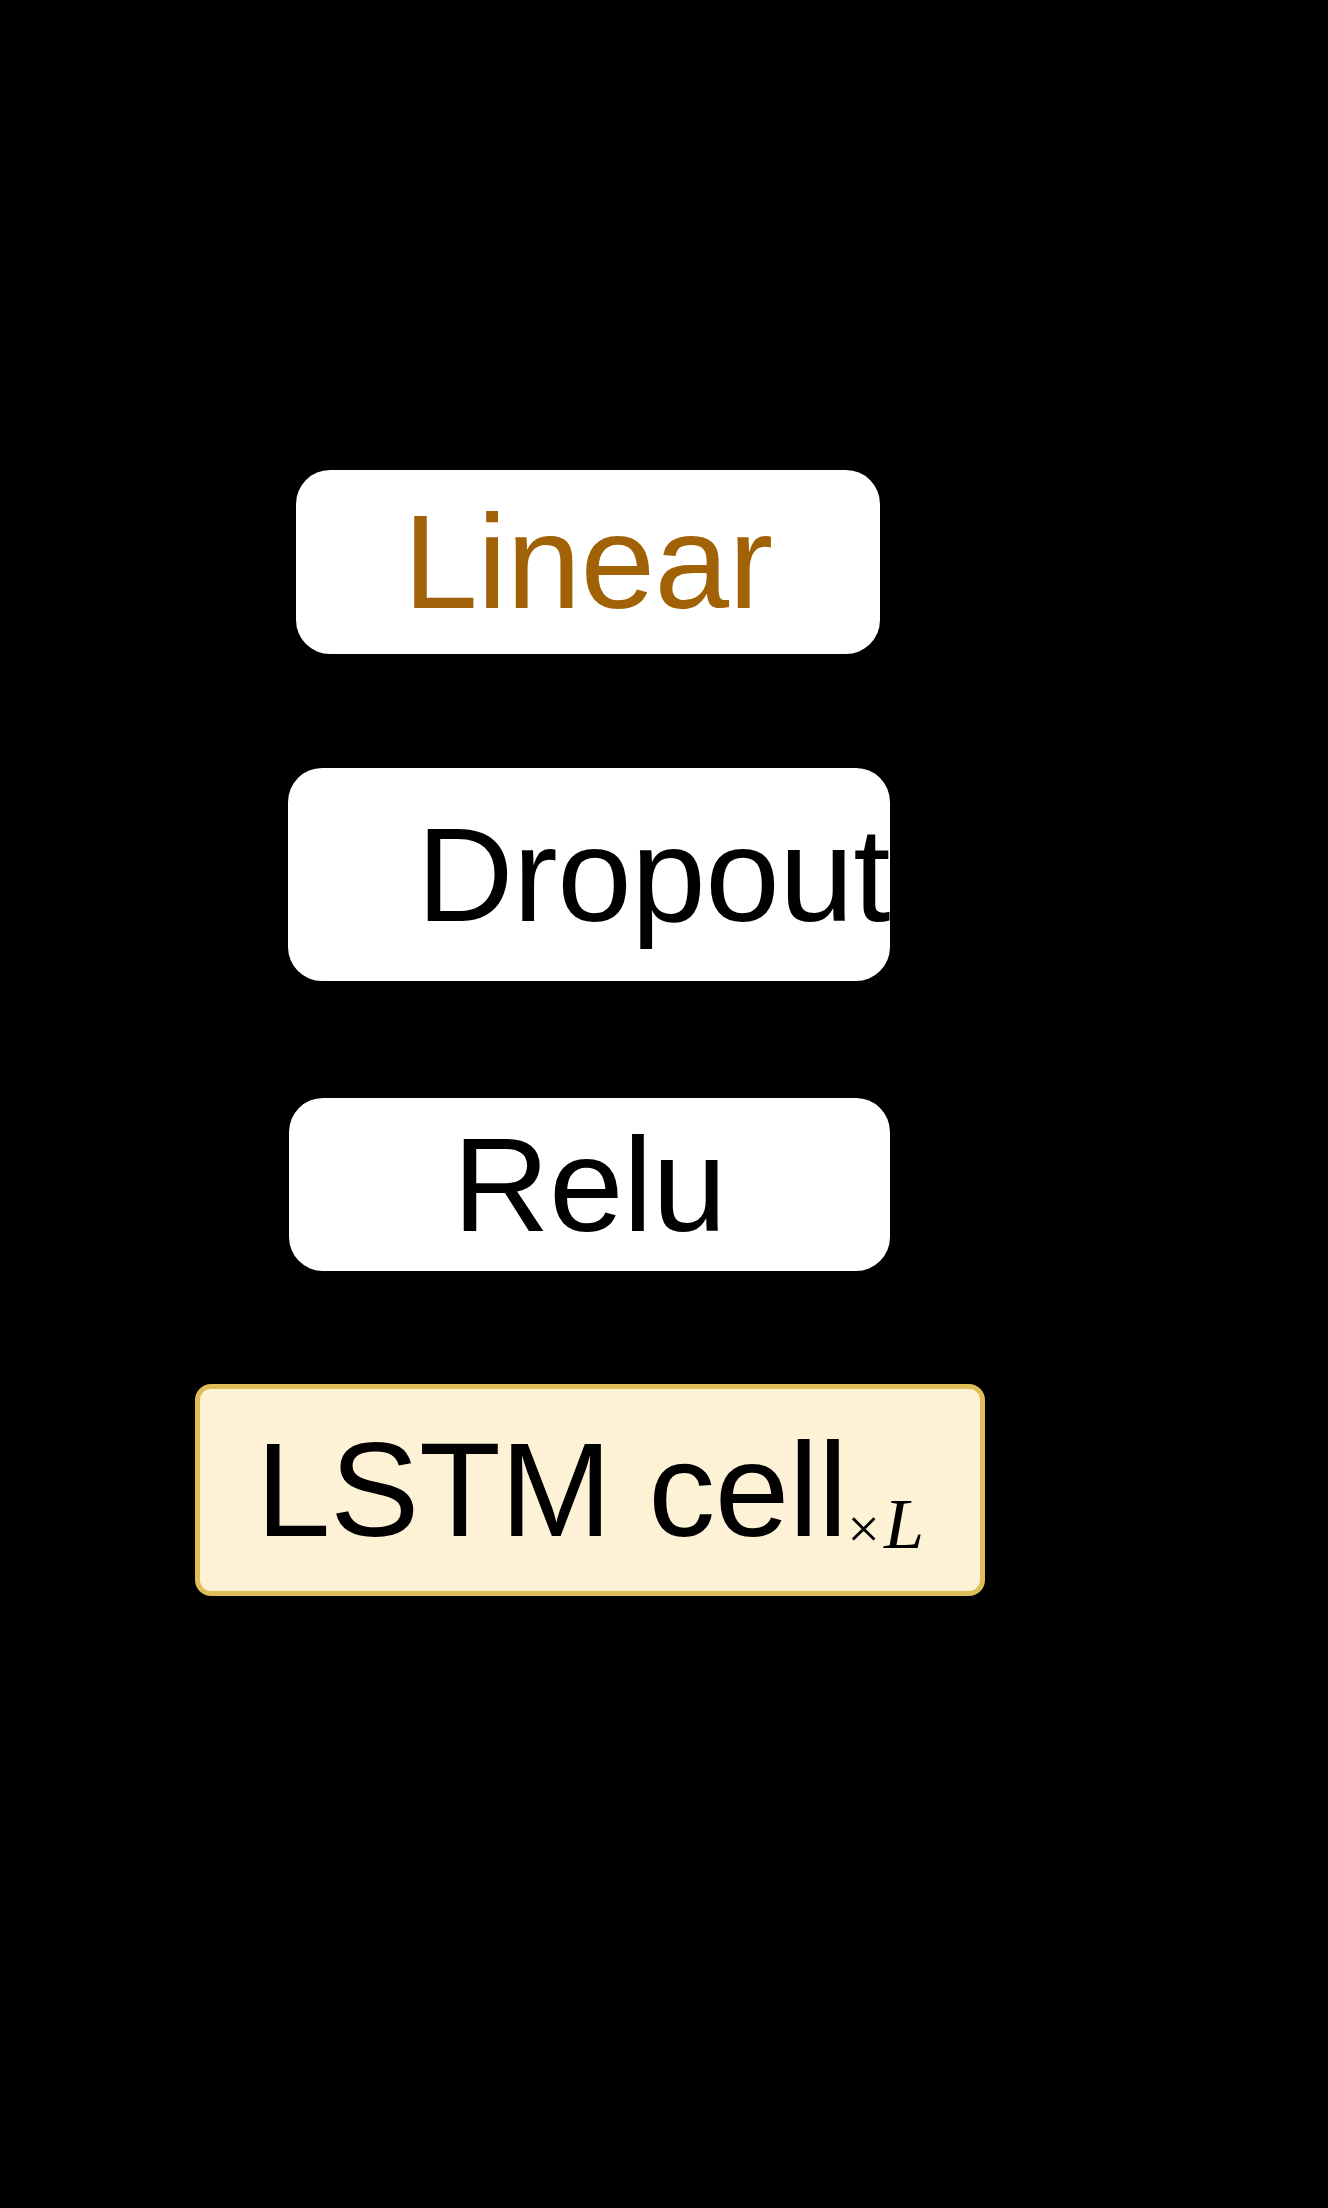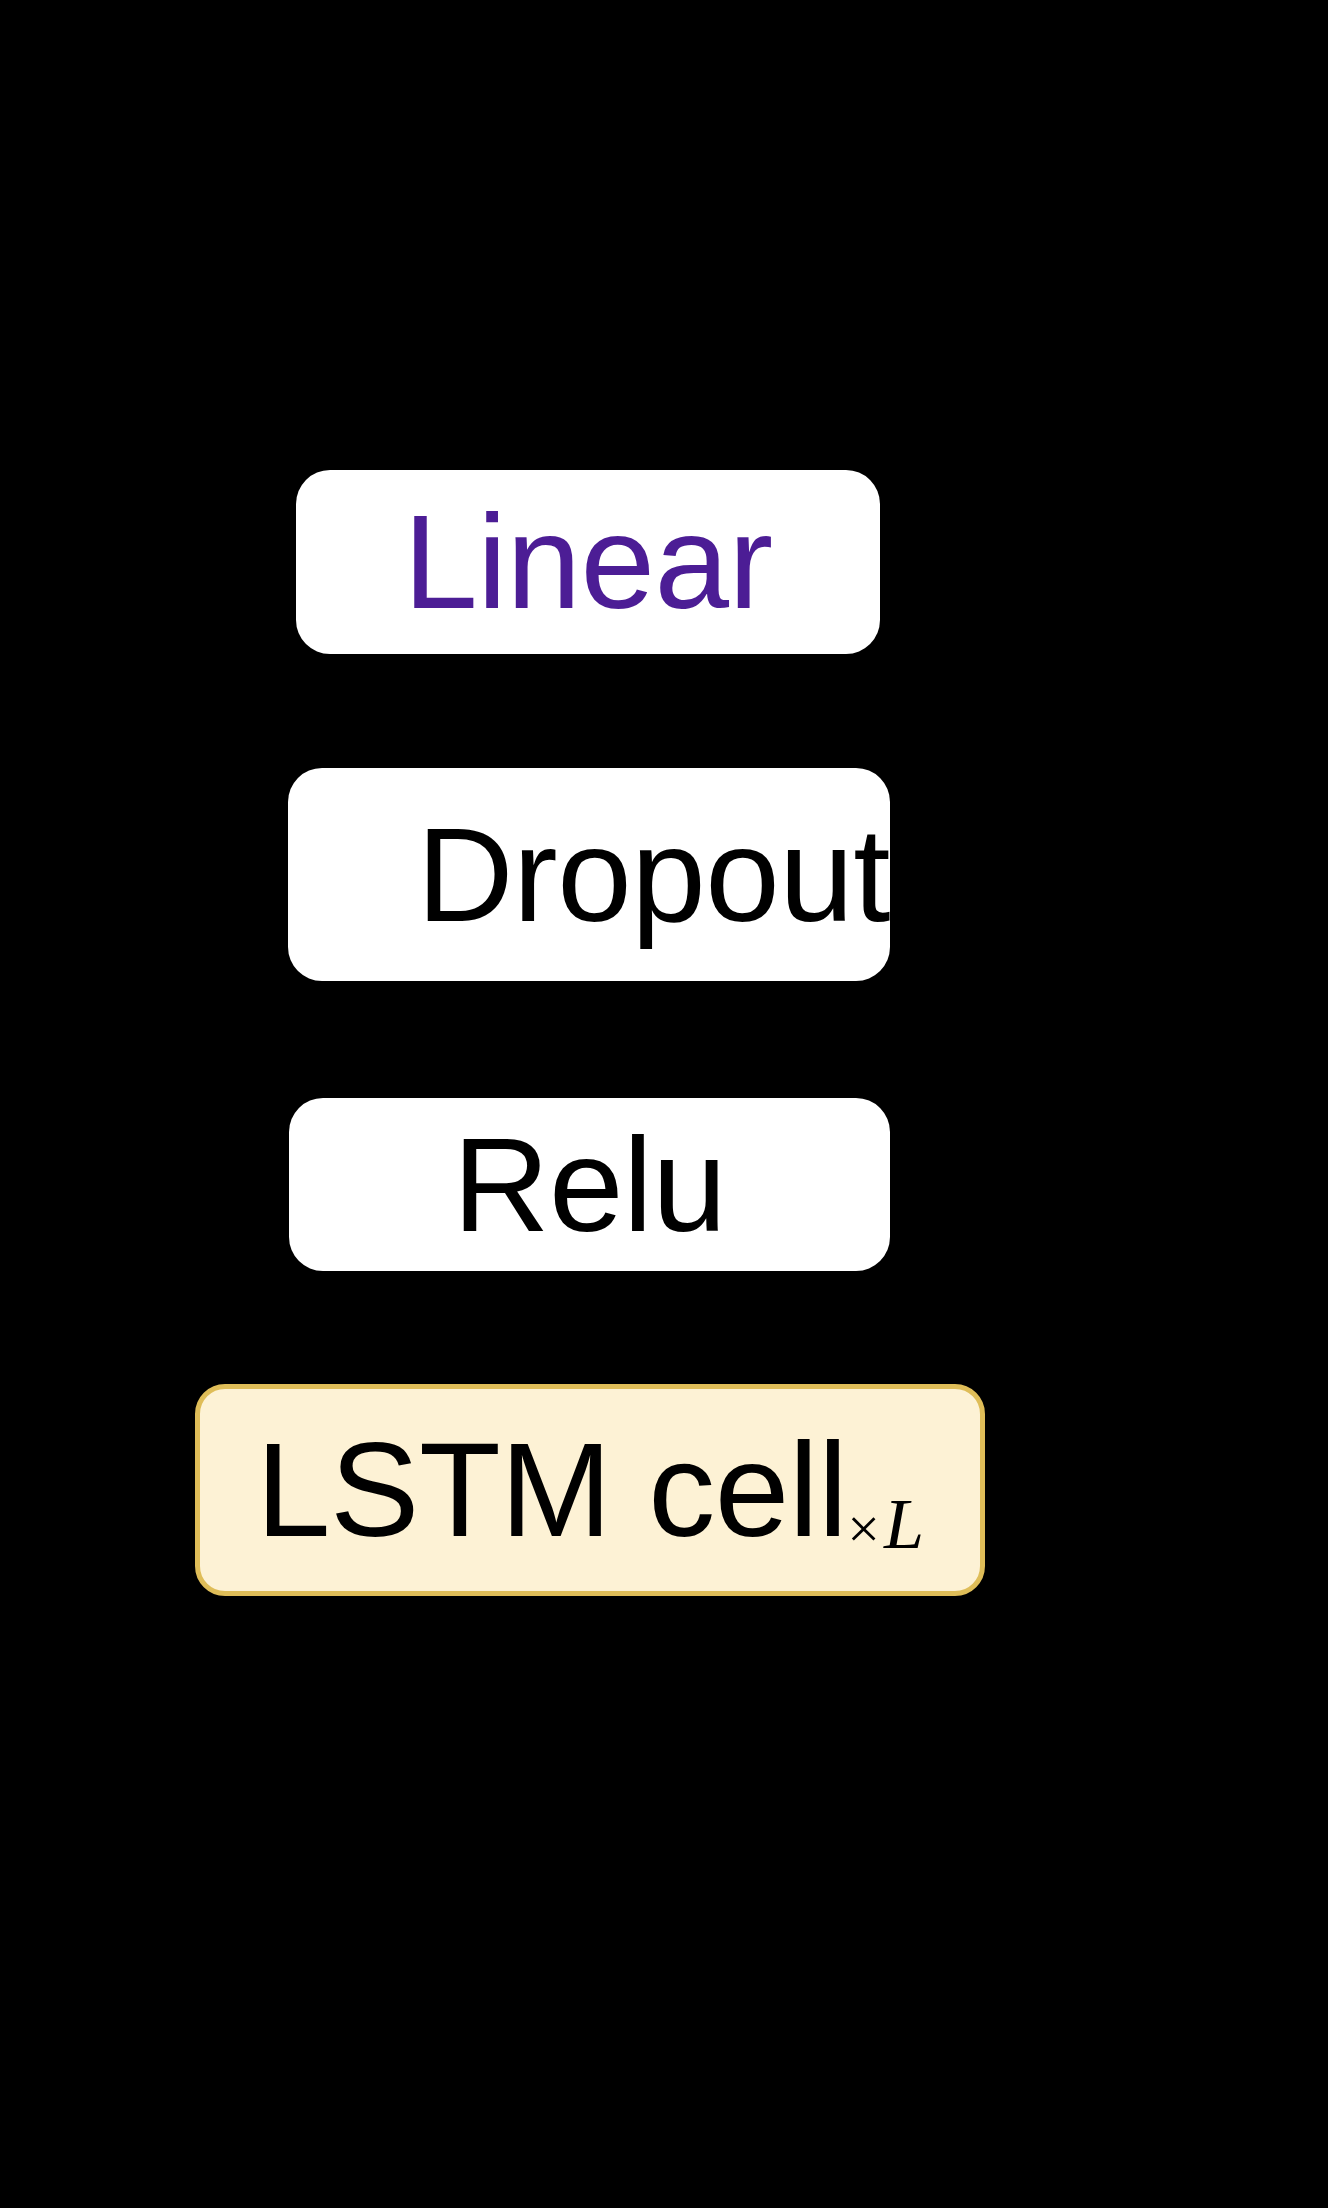--- a/index.html
+++ b/index.html
@@ -118,7 +118,7 @@
 
 <div id="canvas" style="background: rgb(0, 0, 0);">
 
-  <div class="layer-block block-plain" id="block-linear" style="background: rgb(255, 255, 255); color: #4c1d95;">
+  <div class="layer-block block-plain" id="block-linear" style="background: rgb(255, 255, 255); color: #a16207;">
     <span class="layer-label">Linear</span>
   </div>
 

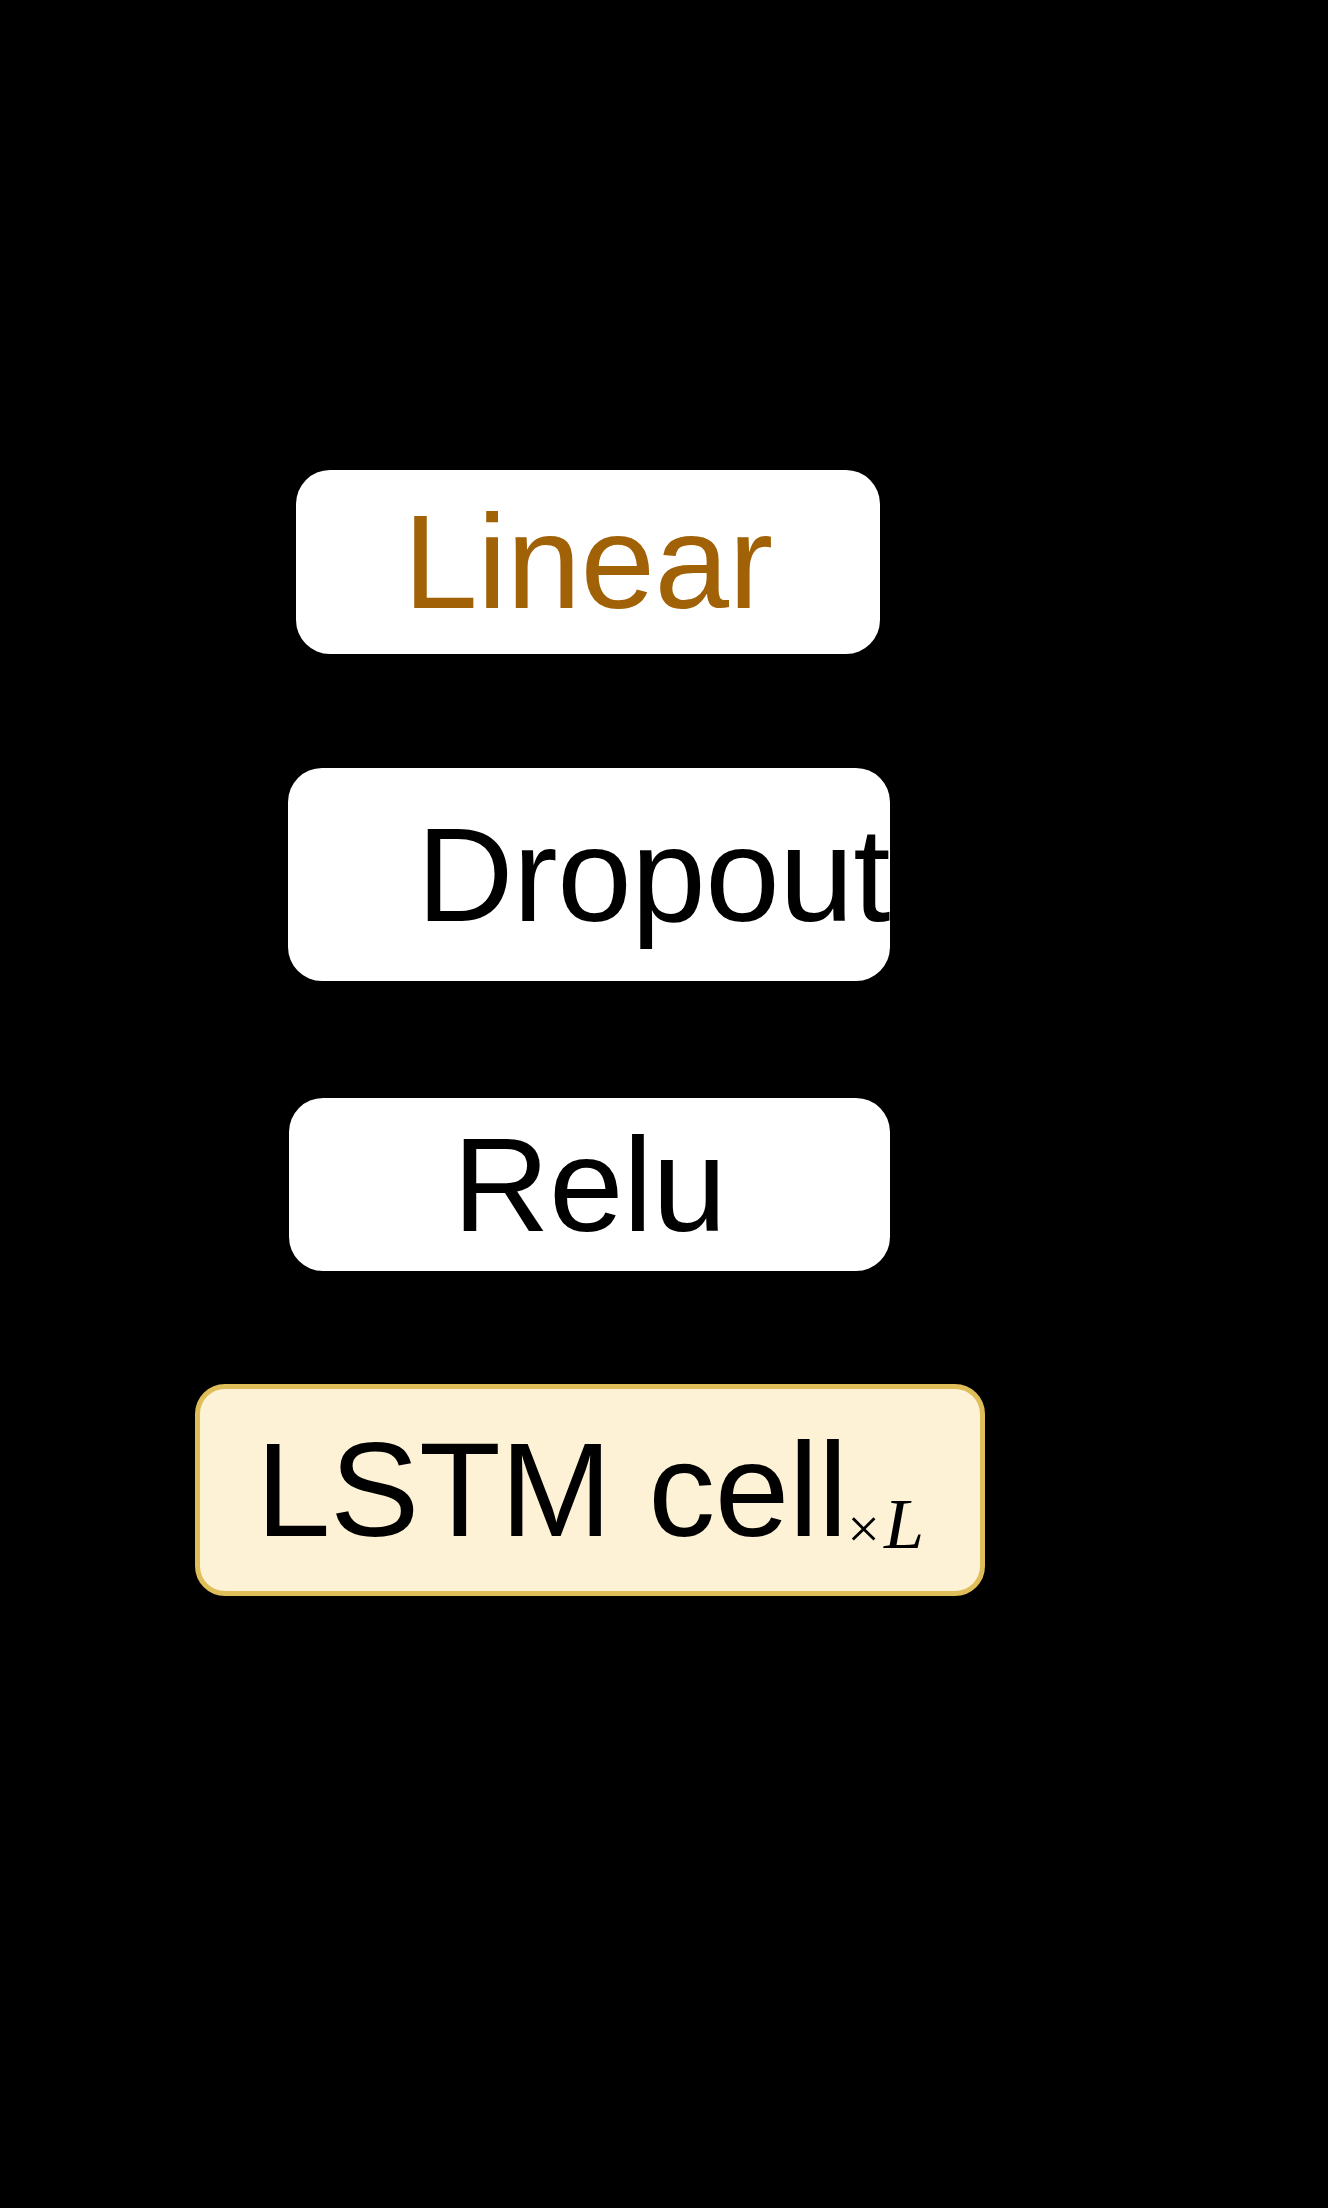--- a/index.html
+++ b/index.html
@@ -51,7 +51,7 @@
   .block-highlight {
     background: #fdf2d5;
     border: 5px solid #dfbd58;
-    border-radius: 30px;
+    border-radius: 16px;
     color: #000000;
   }
 

